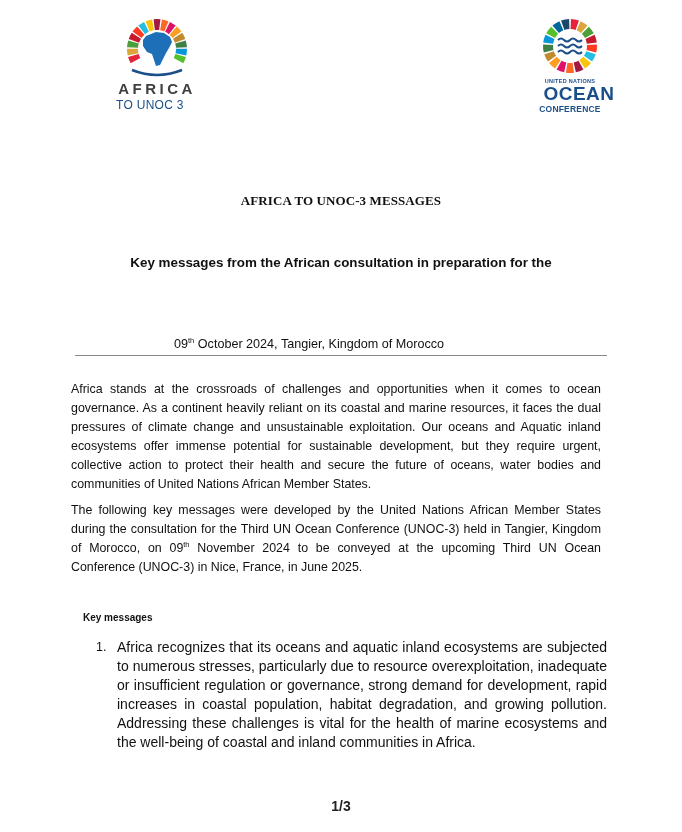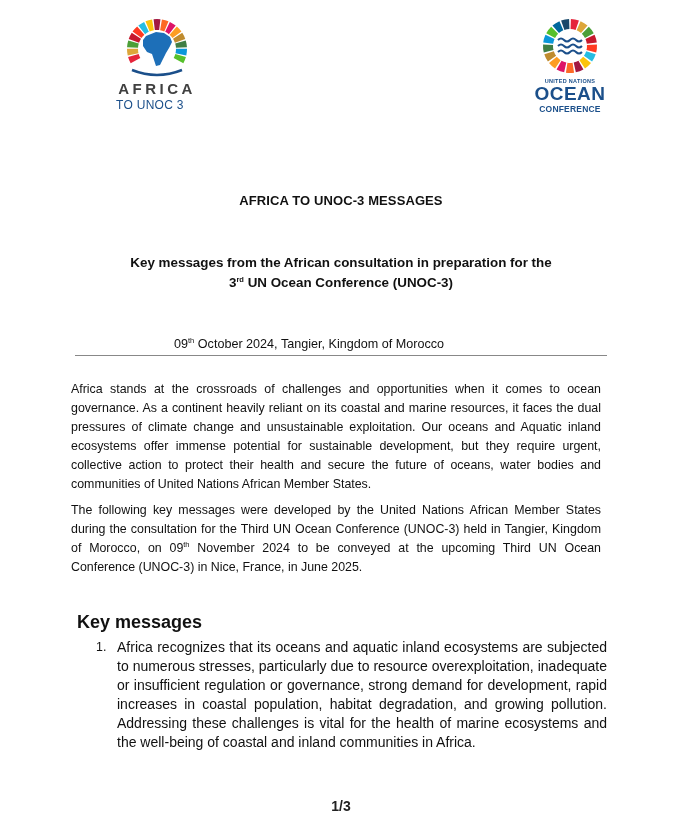--- a/index.html
+++ b/index.html
@@ -23,7 +23,7 @@
       font-size: 5.5px; font-weight: bold; color: #1b4f8a; letter-spacing: 0.3px;
     }
     .un-ocean {
-      position: absolute; left: 0; top: 66px; width: 80px; text-align: center;
+      position: absolute; left: 9px; top: 66px; width: 80px; text-align: center;
       font-size: 19px; font-weight: bold; color: #1b4f8a; letter-spacing: 0.5px; line-height: 20px;
     }
     .un-conf {

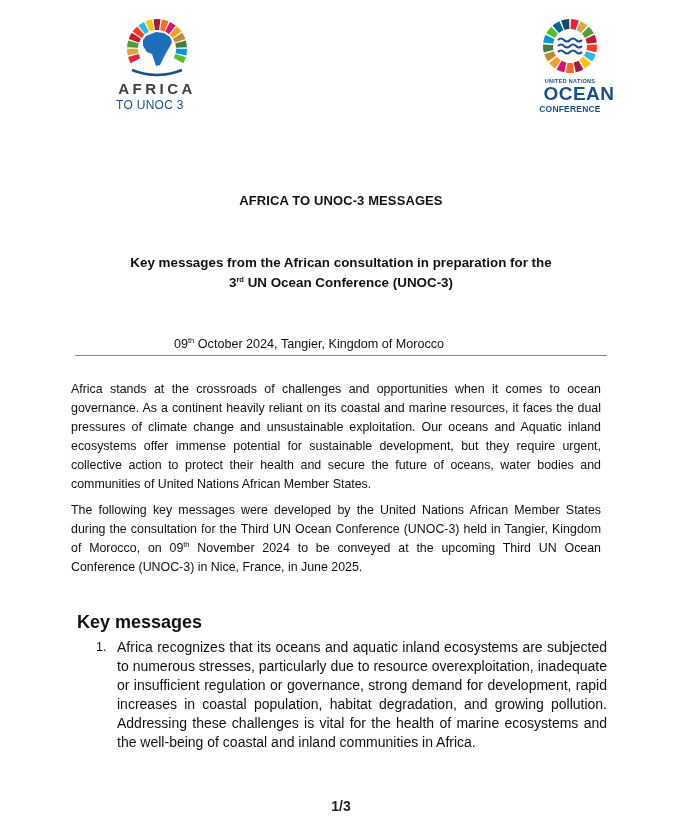--- a/index.html
+++ b/index.html
@@ -32,7 +32,7 @@
     }
     .title {
       position: absolute; left: 0; top: 193px; width: 682px; text-align: center;
-      font-size: 13px; font-weight: bold; letter-spacing: 0.1px;
+      font-size: 13px; font-weight: bold; letter-spacing: 0.1px; font-family: Liberation Serif, serif;
     }
     .subtitle {
       position: absolute; left: 60px; top: 253px; width: 562px; text-align: center;

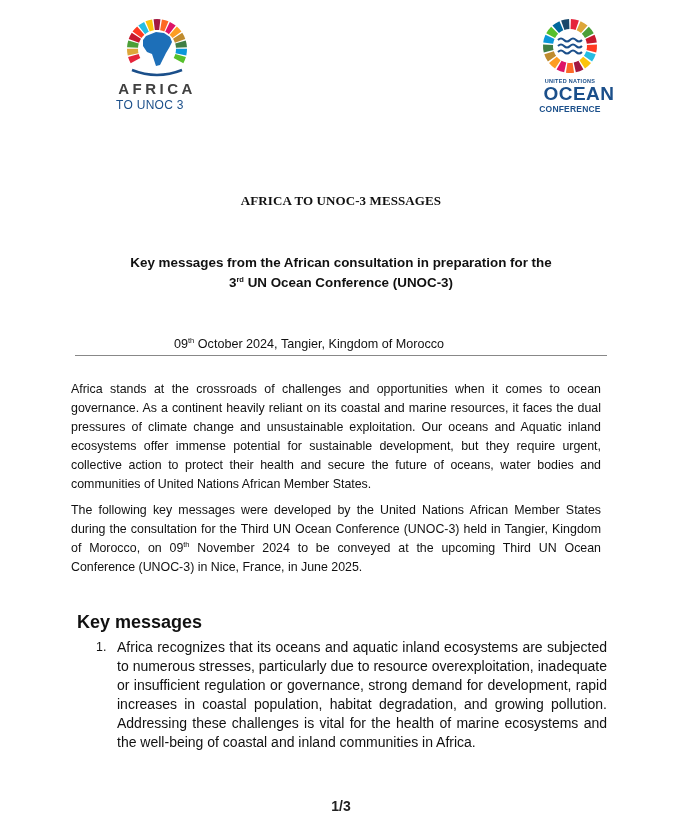--- a/index.html
+++ b/index.html
@@ -132,7 +132,6 @@
 
 <div class="subtitle">
   <div>Key messages from the African consultation in preparation for the</div>
-  <div><span>3</span><sup>rd</sup><span> UN Ocean Conference (UNOC-3)</span></div>
 </div>
 
 <div class="dateline"><span>09</span><sup>th</sup><span> October 2024, Tangier, Kingdom of Morocco</span></div>

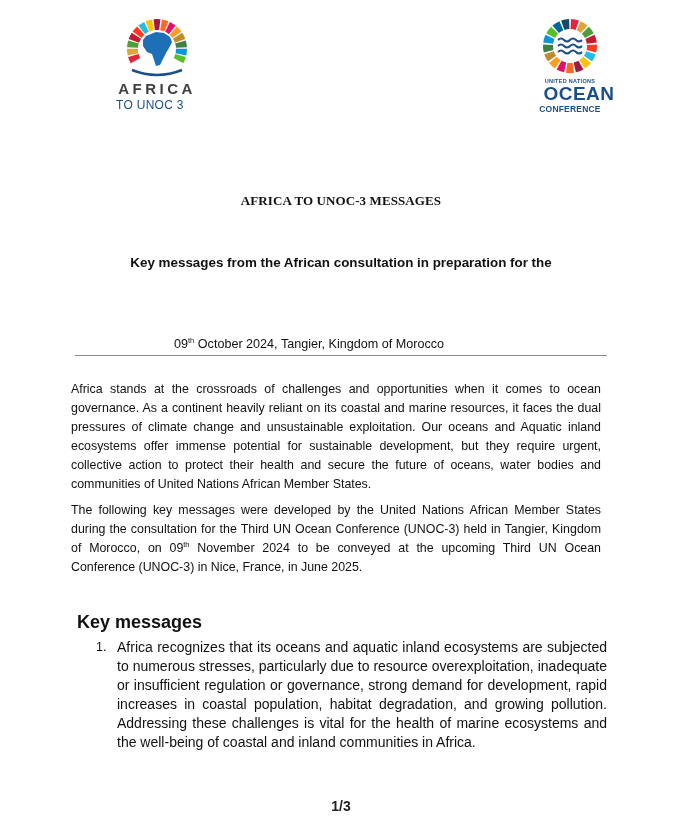--- a/index.html
+++ b/index.html
@@ -54,7 +54,7 @@
     .p1 { top: 380px; }
     .p2 { top: 501px; }
     .kmhead {
-      position: absolute; left: 77px; top: 612px; font-size: 18px; font-weight: bold;
+      position: absolute; left: 83px; top: 612px; font-size: 10px; font-weight: bold;
     }
     .list-item {
       position: absolute; left: 96px; top: 638px; width: 512px;

